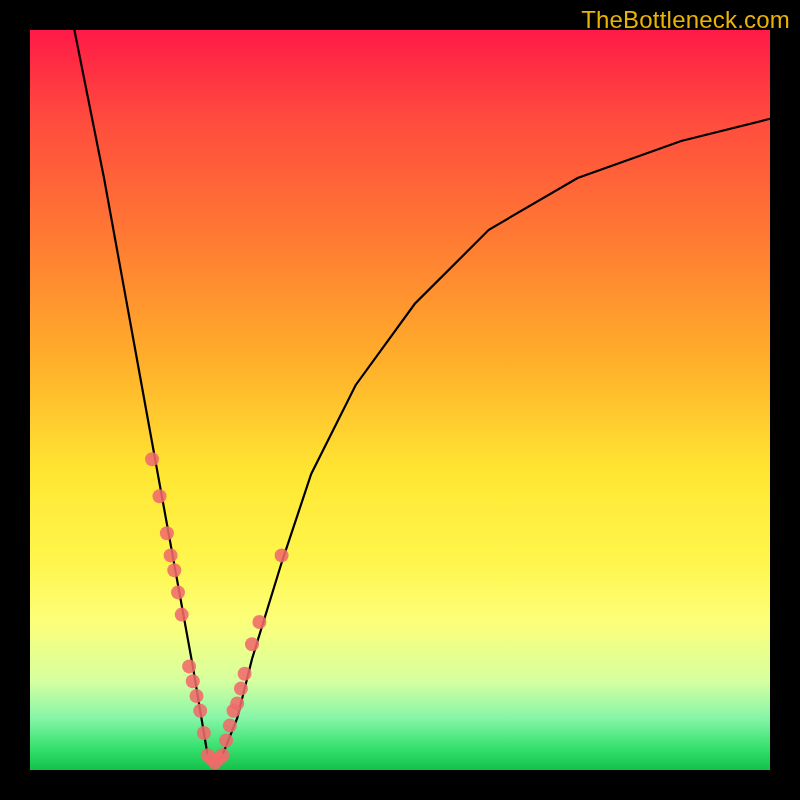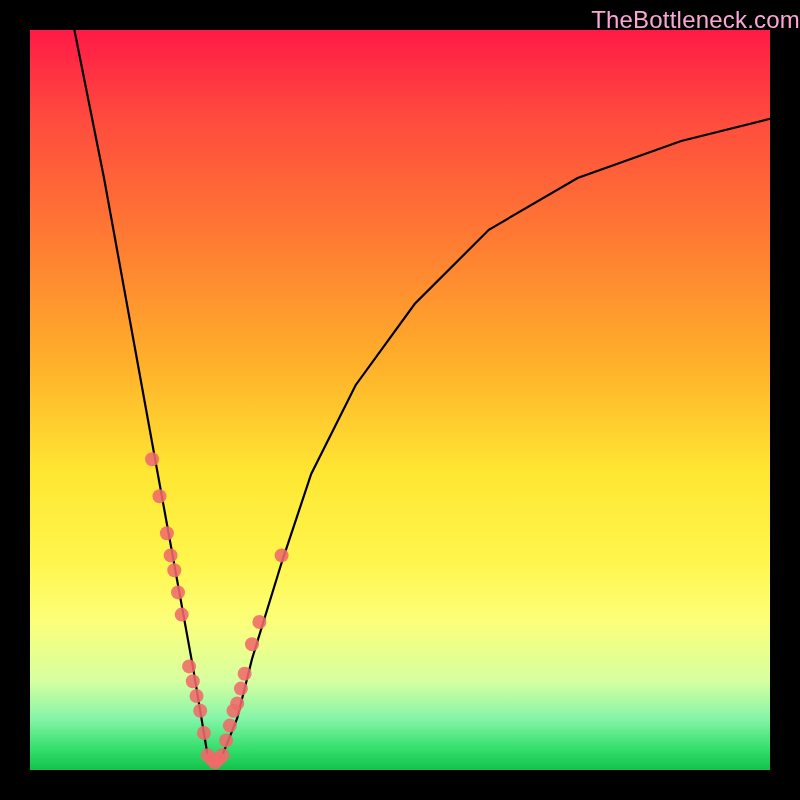--- a/index.html
+++ b/index.html
@@ -41,8 +41,8 @@
   .watermark {
     position: absolute;
     top: 6px;
-    right: 0;
-    color: #f9a8d4;
+    right: 10px;
+    color: #eab308;
     font-size: 24px;
     letter-spacing: 0.2px;
     user-select: none;

